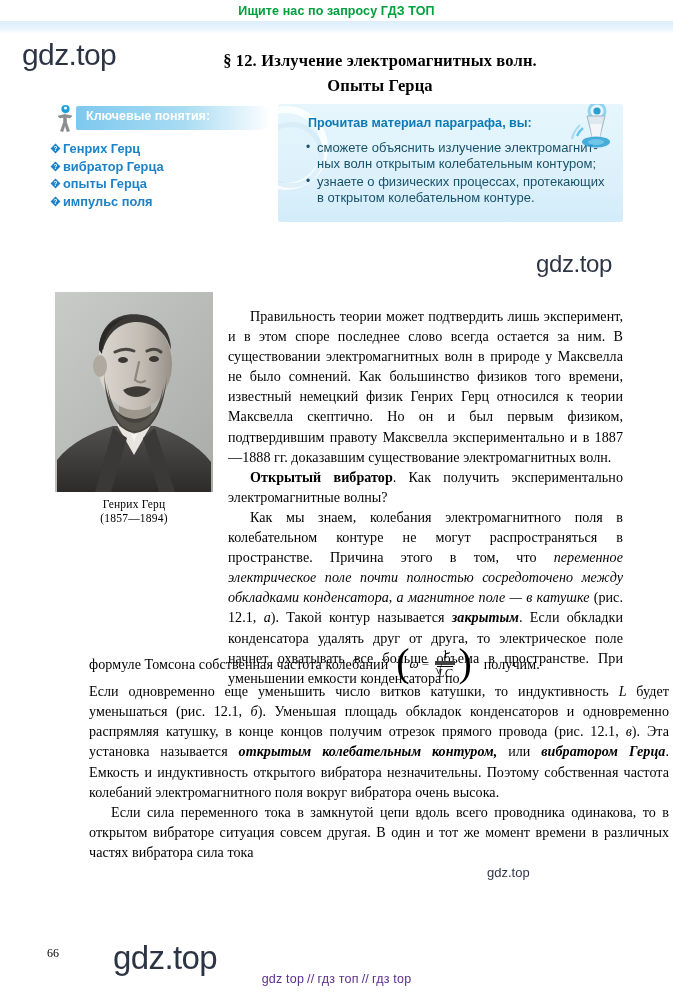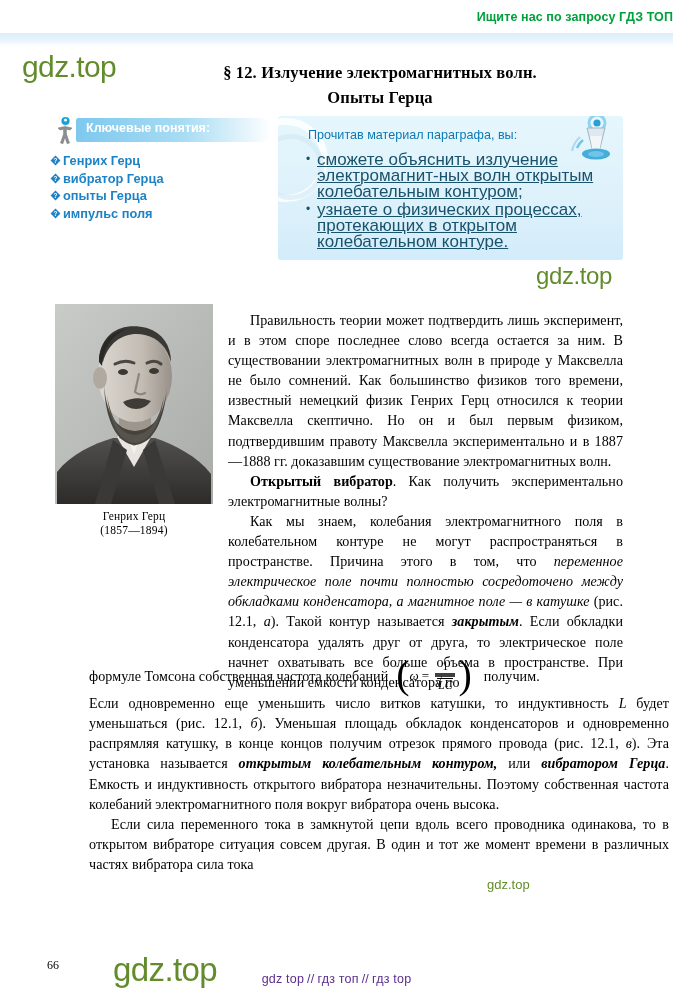--- a/index.html
+++ b/index.html
@@ -17,10 +17,10 @@
 
   
   .promo-bar {
-    height: 33px;
+    height: 21px;
     display: flex;
     align-items: center;
-    justify-content: flex-end;
+    justify-content: center;
     background: #ffffff;
   }
   .promo-text {

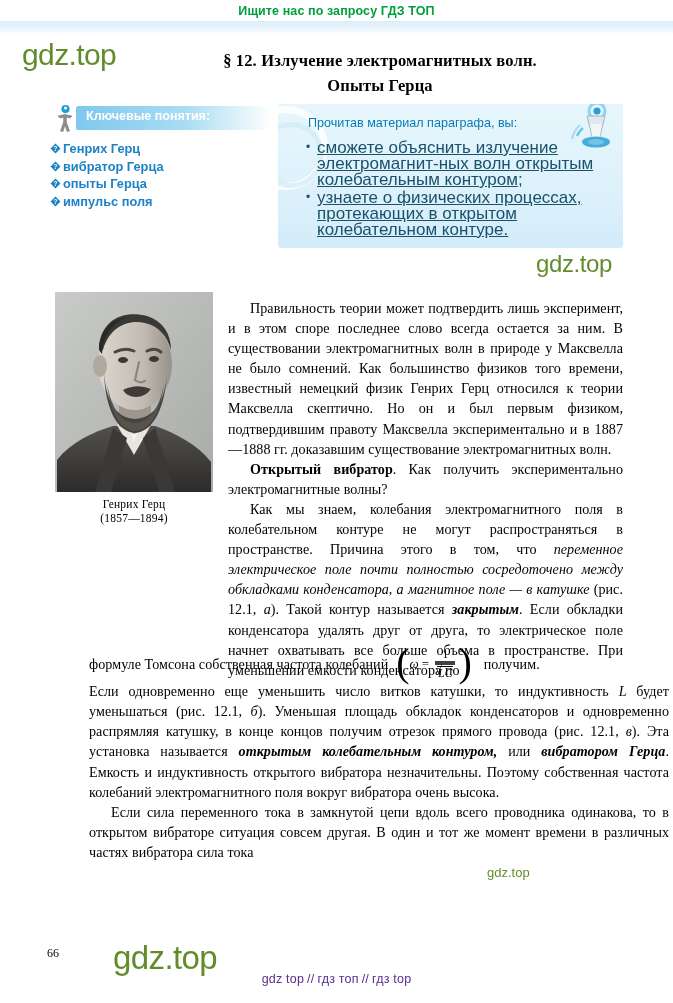--- a/index.html
+++ b/index.html
@@ -46,7 +46,7 @@
   .wm {
     position: absolute;
     font-family: "Liberation Sans", sans-serif;
-    color: #4d7c0f;
+    color: #0f172a;
     opacity: .88;
     white-space: nowrap;
     pointer-events: none;

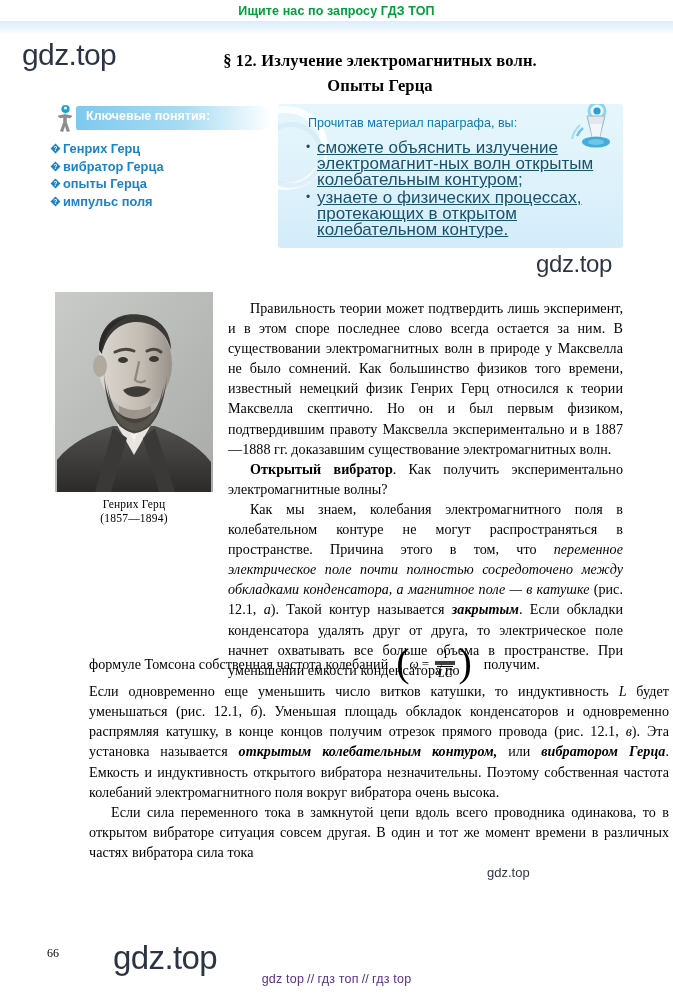--- a/index.html
+++ b/index.html
@@ -175,7 +175,7 @@
     position: relative;
     margin: 12px 0 0 30px;
     font-family: "Liberation Sans", sans-serif;
-    font-weight: normal;
+    font-weight: bold;
     font-size: 12.6px;
     color: #0d7ab5;
     z-index: 2;

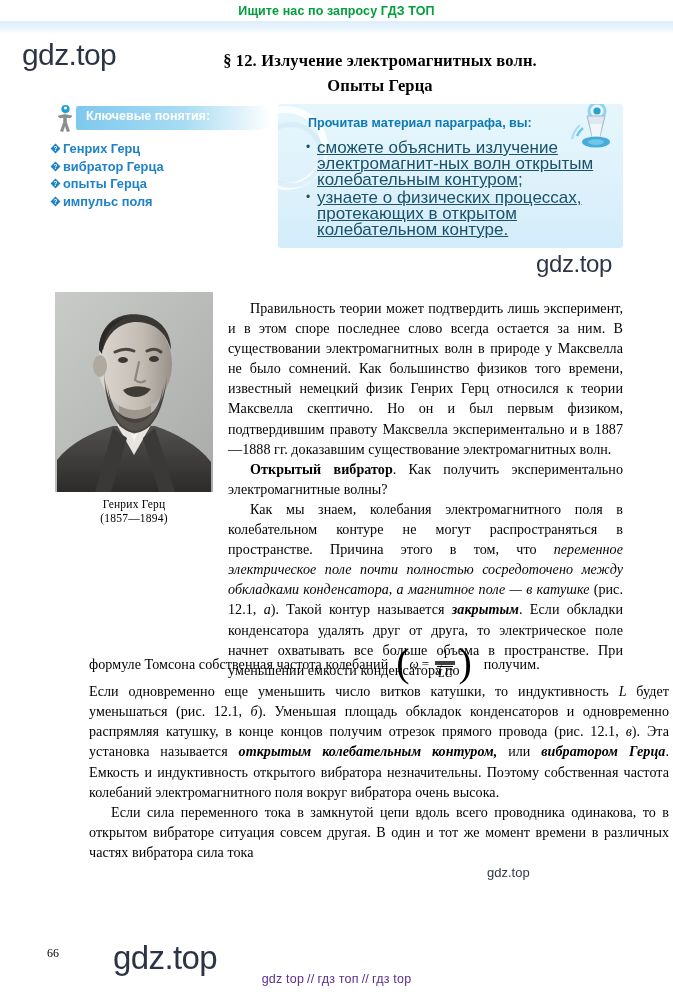--- a/index.html
+++ b/index.html
@@ -199,11 +199,10 @@
     position: relative;
     padding-left: 11px;
     font-family: "Liberation Sans", sans-serif;
-    font-size: 17px;
+    font-size: 13px;
     color: #18526b;
     line-height: 16px;
     margin-bottom: 2px;
-    text-decoration: underline;
   }
   .goals-list li::before {
     content: "•";

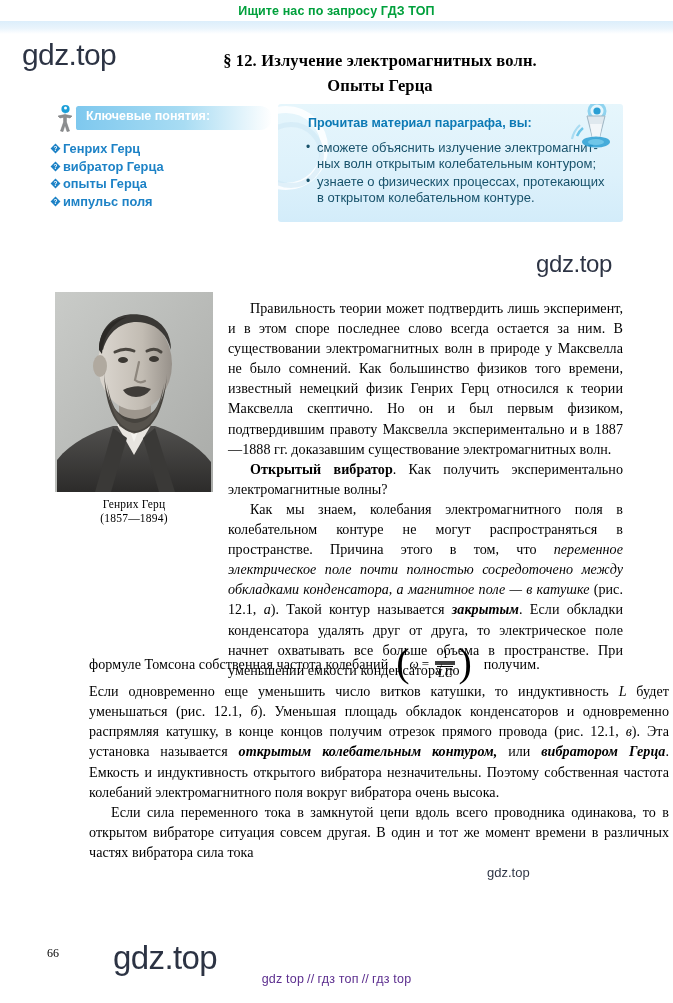--- a/index.html
+++ b/index.html
@@ -239,7 +239,7 @@
   .col-text {
     position: absolute;
     left: 228px;
-    top: 264px;
+    top: 272px;
     width: 395px;
     font-size: 14.1px;
     line-height: 20.1px;

